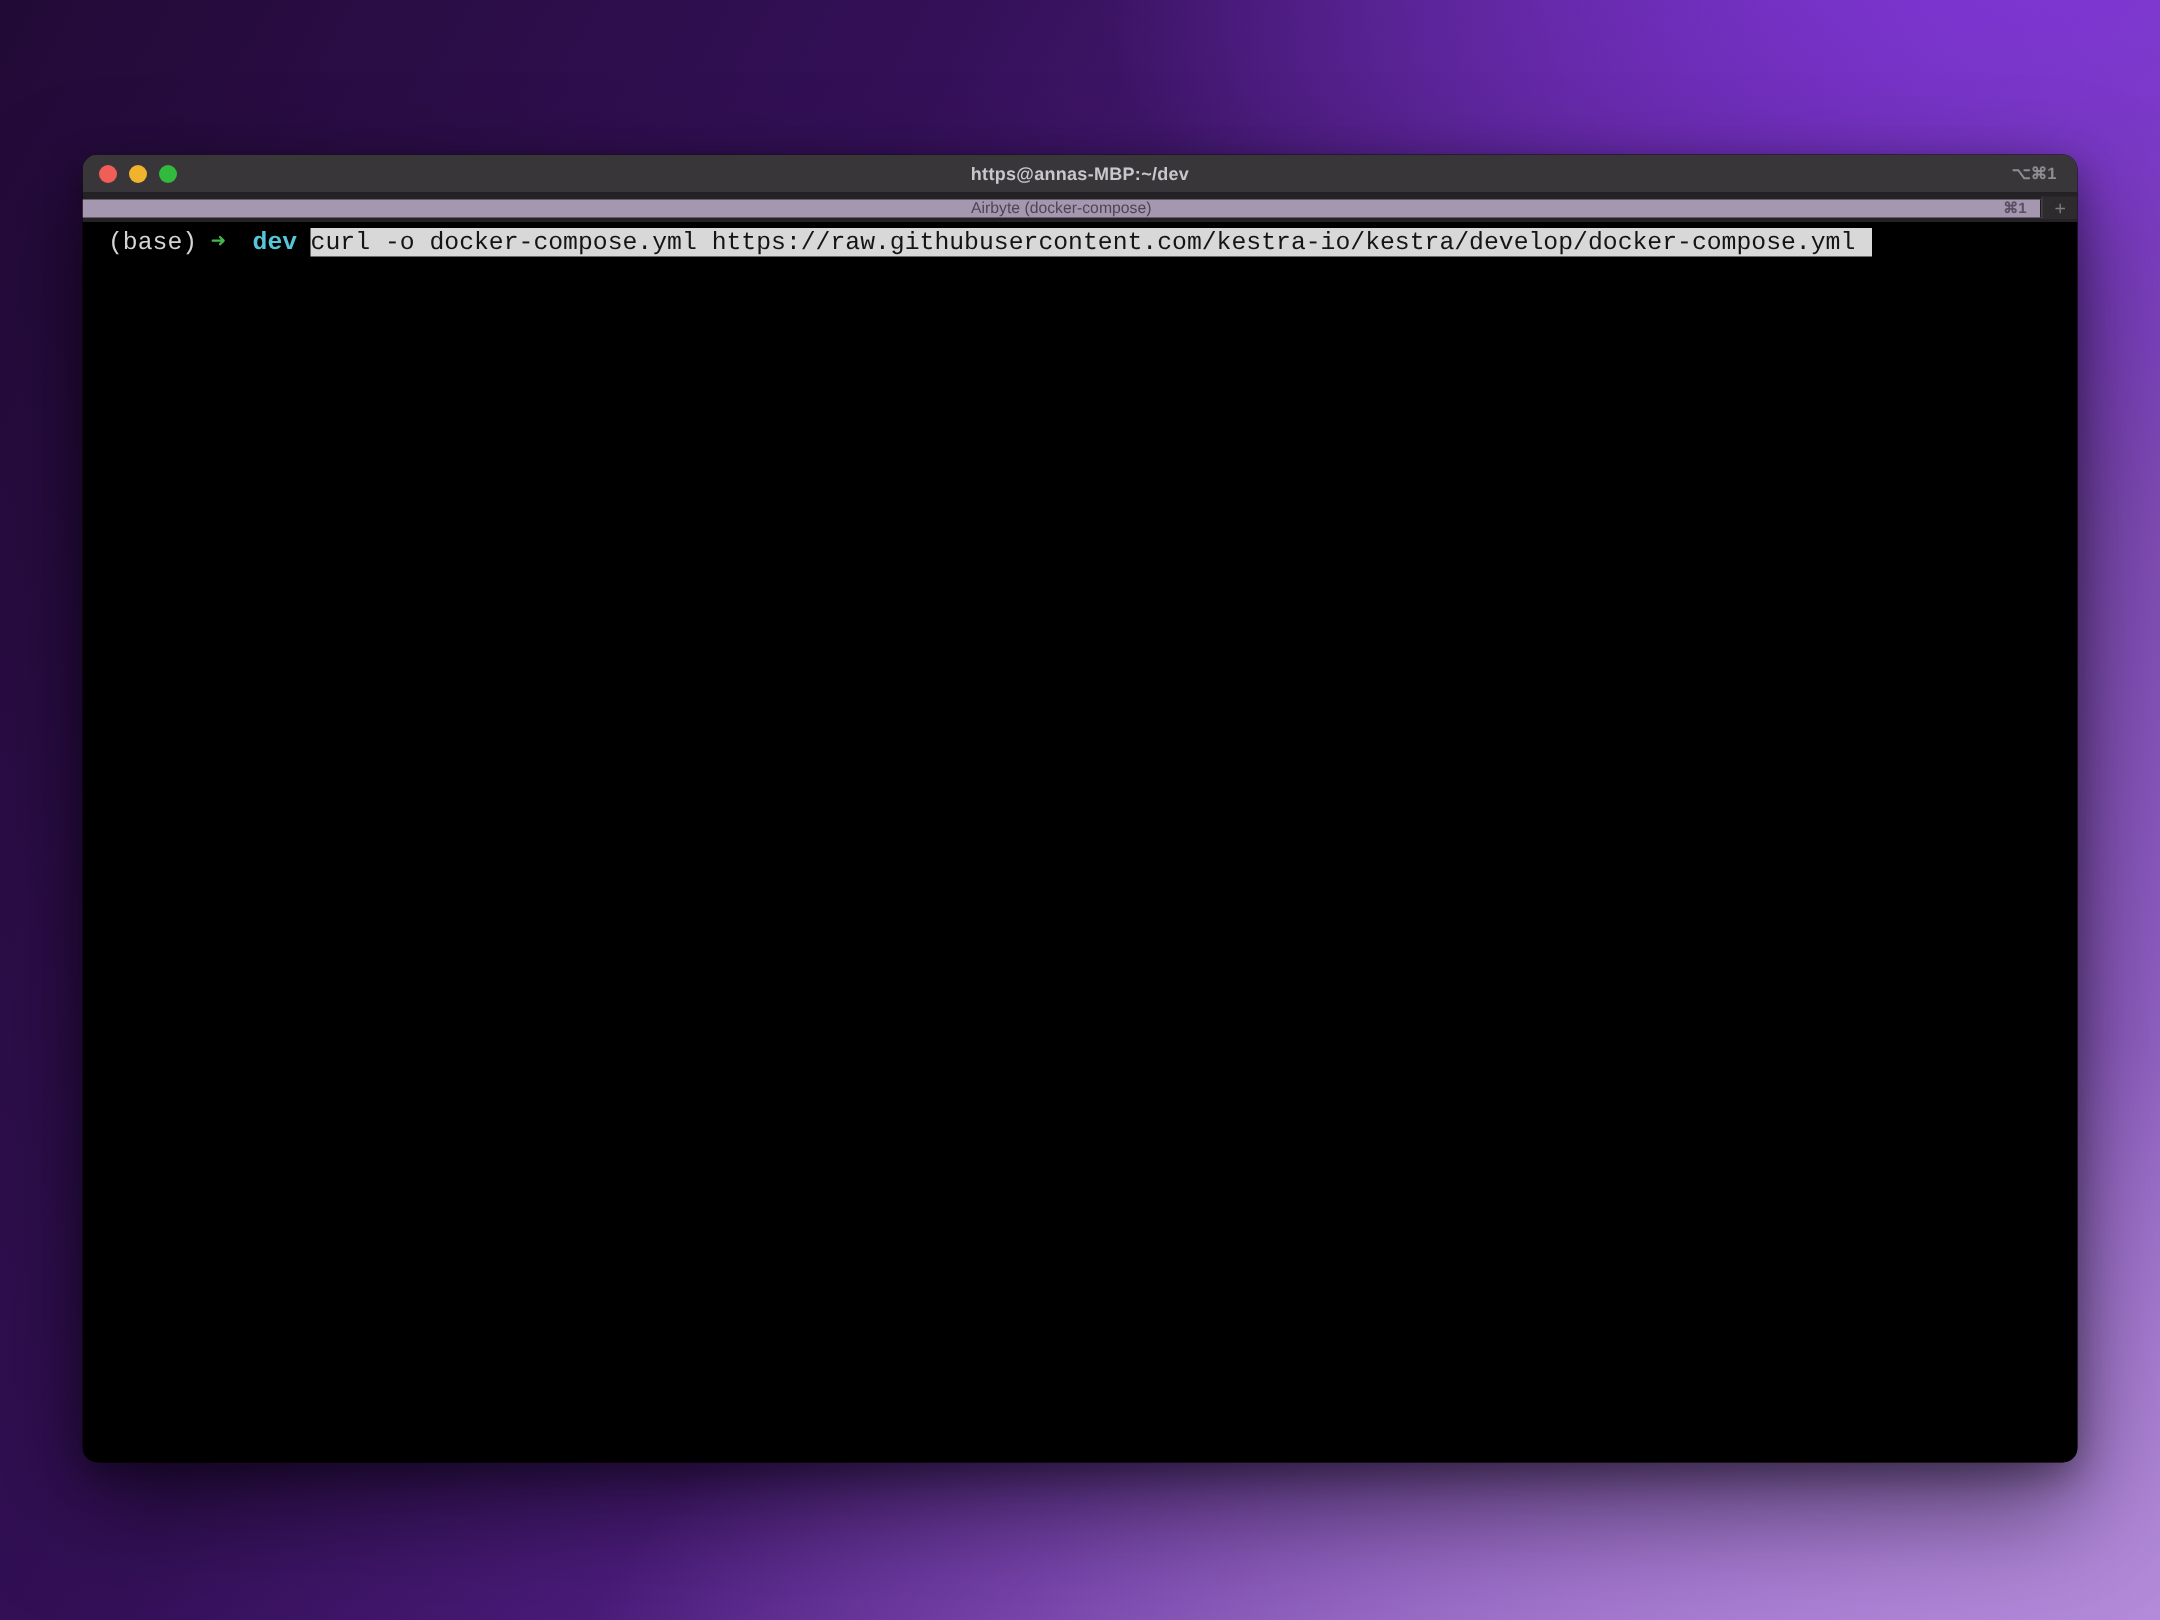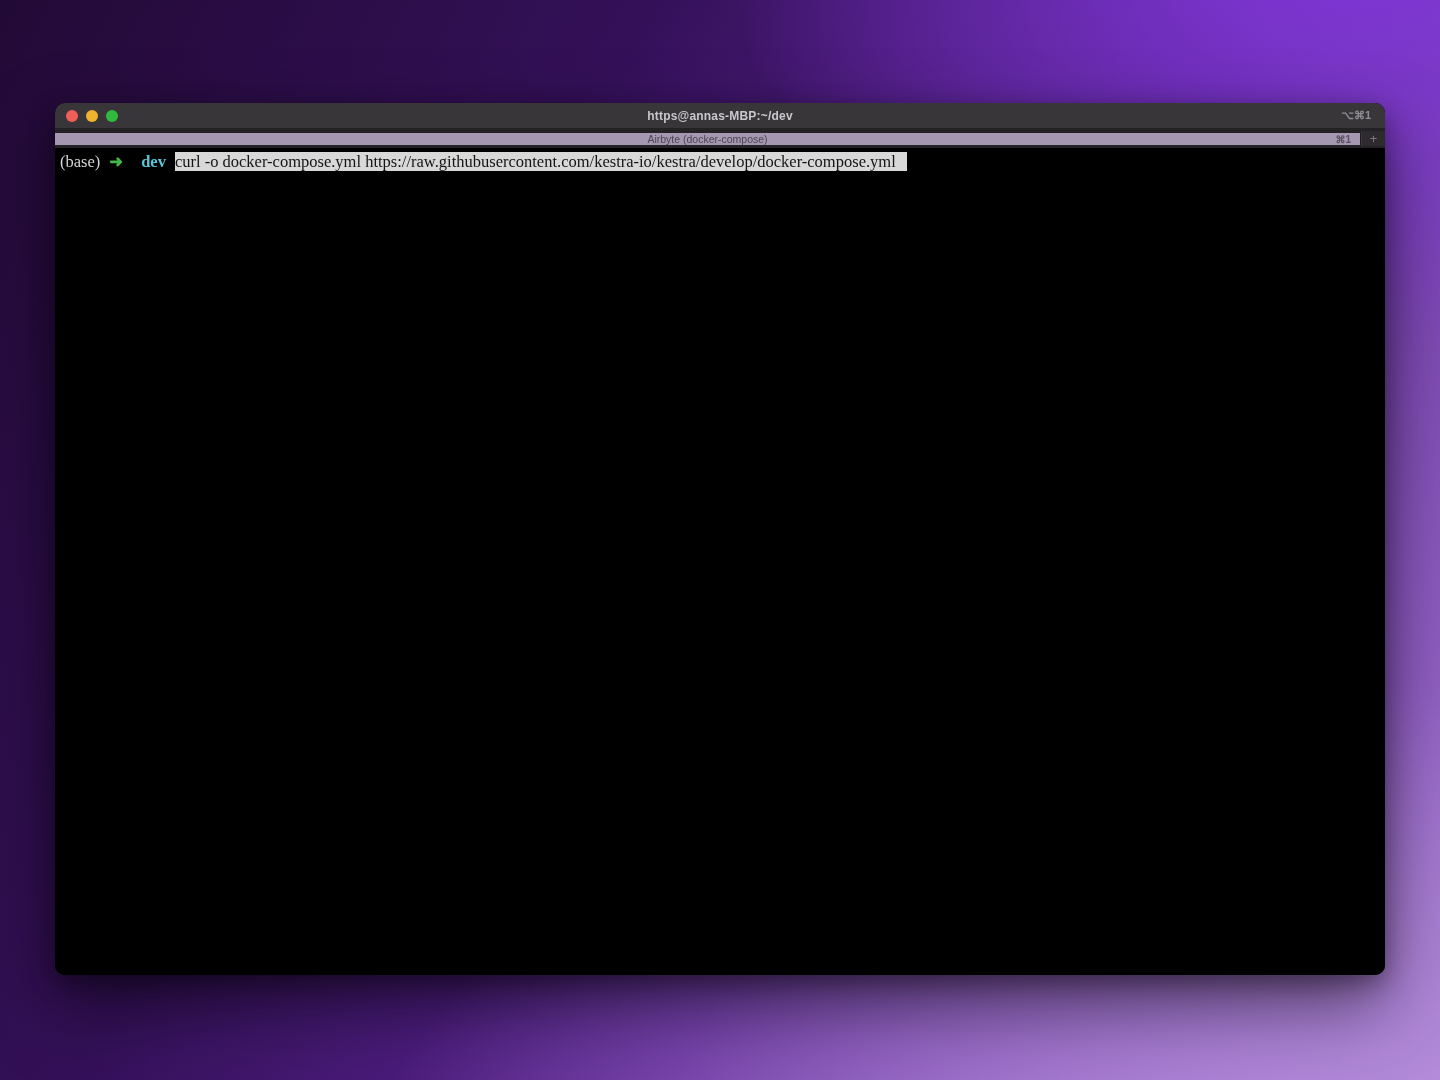--- a/index.html
+++ b/index.html
@@ -127,9 +127,10 @@
     flex: 1 1 auto;
     background: var(--terminal-bg);
     padding: 3px 5px;
-    font-family: Liberation Serif, serif;
+    font-family: Liberation Mono, monospace;
     font-size: 16.5px;
     line-height: 22px;
+    margin-left: 12px;
   }
   .prompt-line { white-space: pre; }
   .prompt-env   { color: var(--prompt-env-color); }

